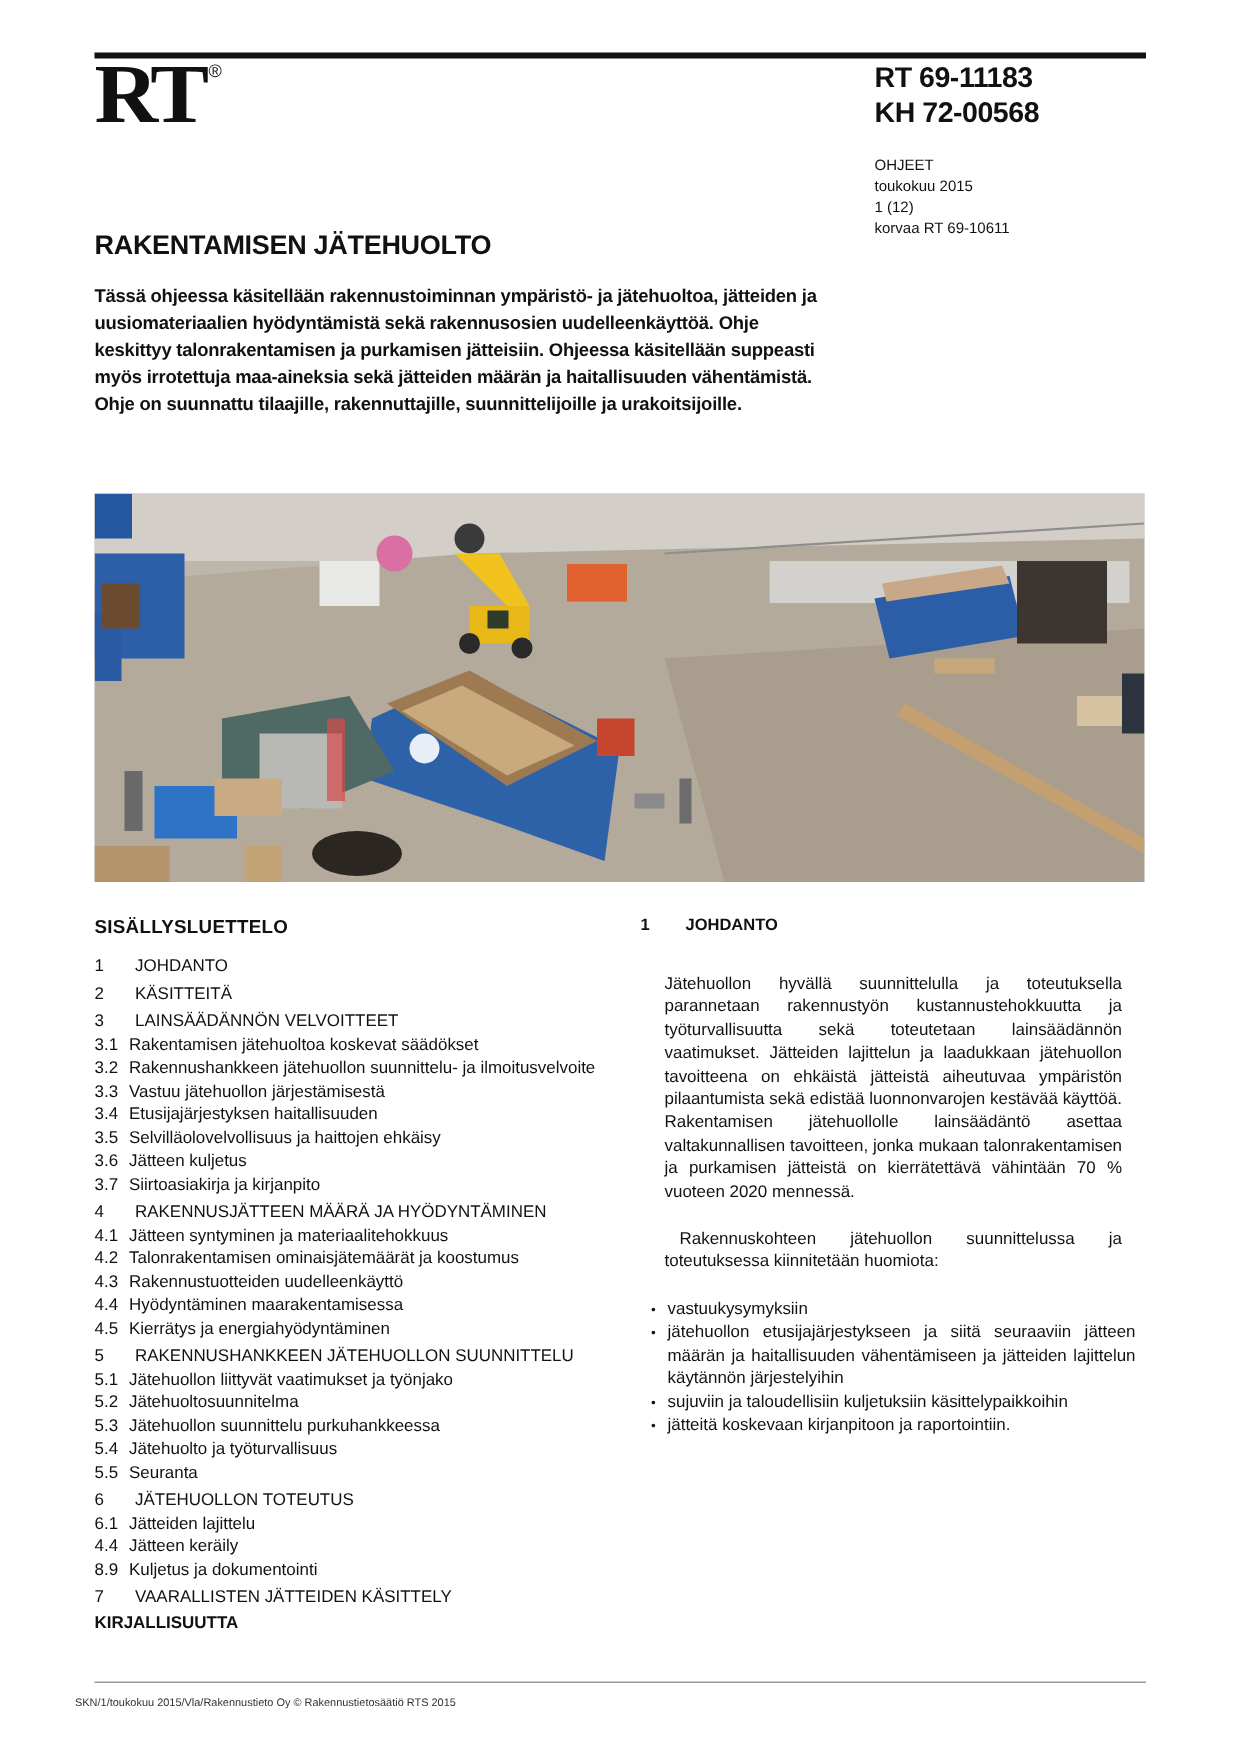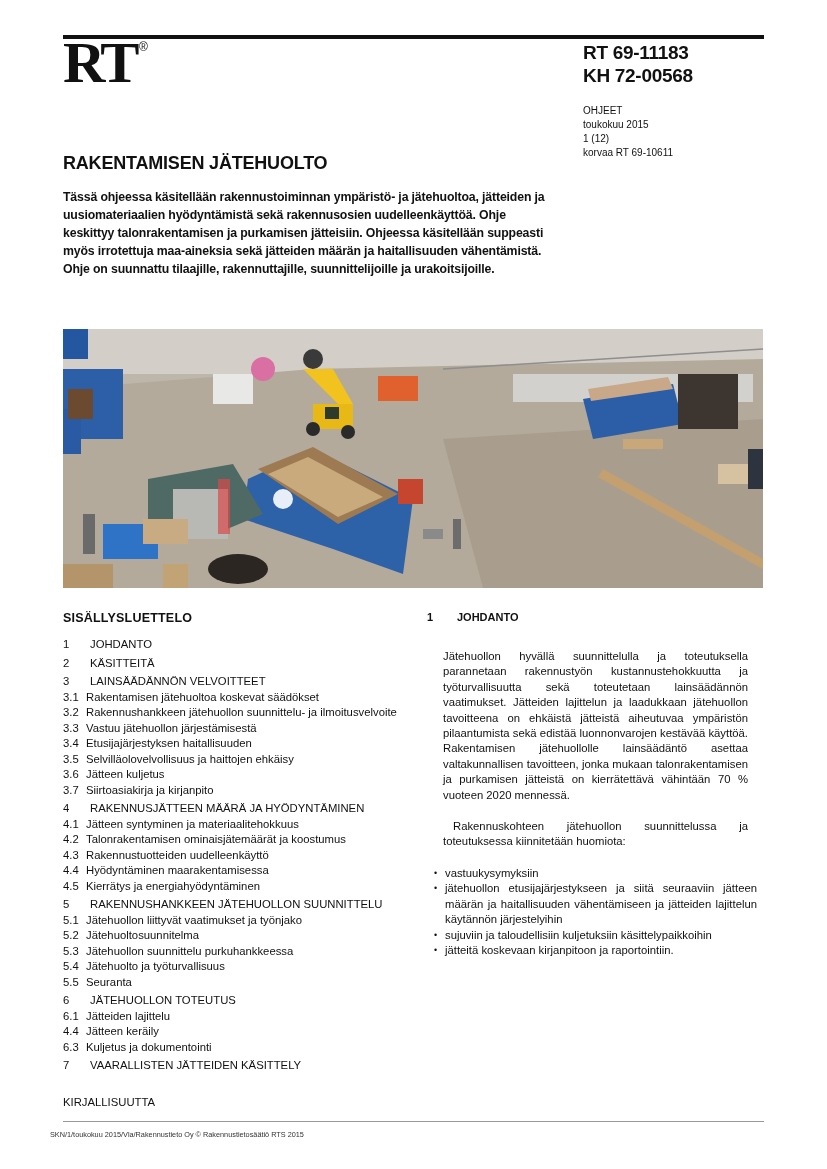--- a/index.html
+++ b/index.html
@@ -225,7 +225,7 @@
       <span class="toc-label">Jätteen keräily</span>
     </div>
     <div class="toc-row">
-      <span class="toc-num">6.3</span>
+      <span class="toc-num">8.9</span>
       <span class="toc-label">Kuljetus ja dokumentointi</span>
     </div>
     <div class="toc-row main">

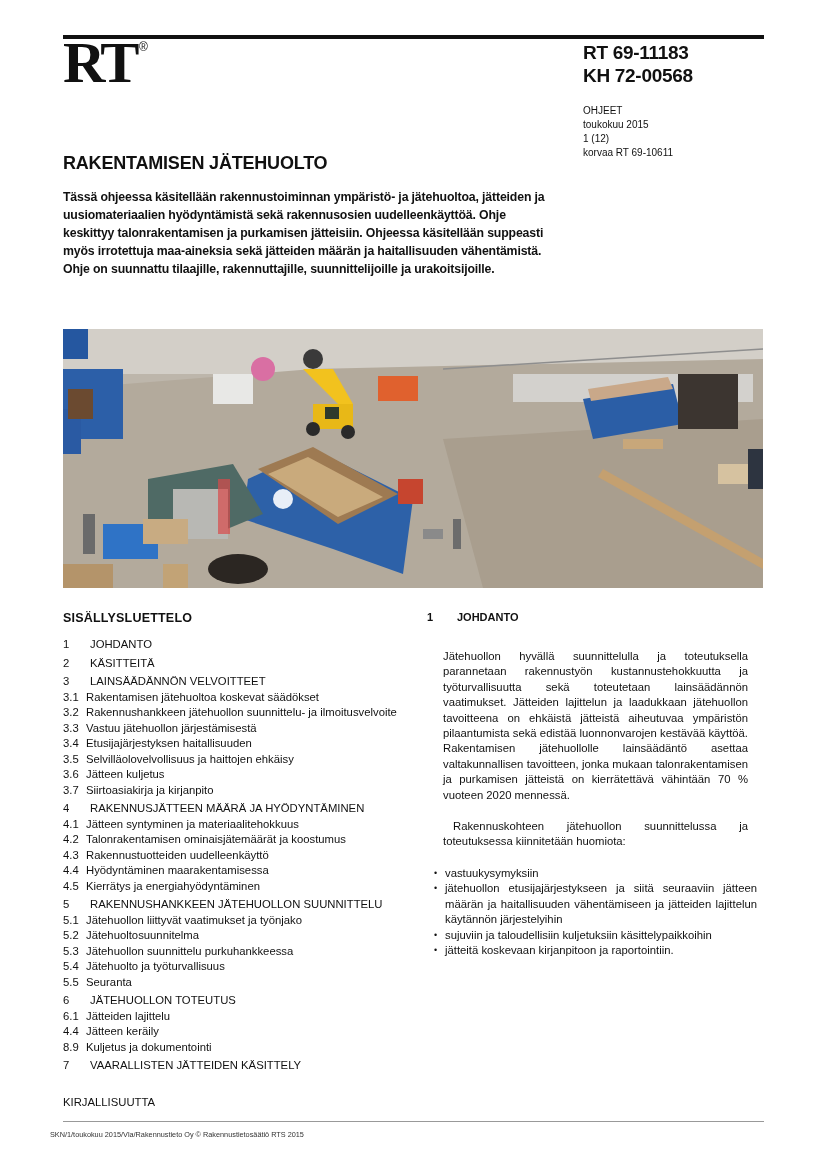--- a/index.html
+++ b/index.html
@@ -25,7 +25,7 @@
   .toc-num { width: 23px; flex: none; }
   .toc-row.main .toc-num { width: 27px; }
   .toc-label { flex: 1; }
-  .toc-row.nonum { margin-top: 21px; }
+  .toc-row.nonum { margin-top: 1px; font-weight: bold; }
   .sec-head { left: 427px; top: 611px; font-family: "Liberation Sans", sans-serif; font-weight: bold; font-size: 11px; }
   .sec-head .n { display: inline-block; width: 30px; }
   .body { left: 427px; top: 633px; width: 337px; font-family: "Liberation Sans", sans-serif; font-size: 11.3px; line-height: 15.4px; text-align: justify; }

